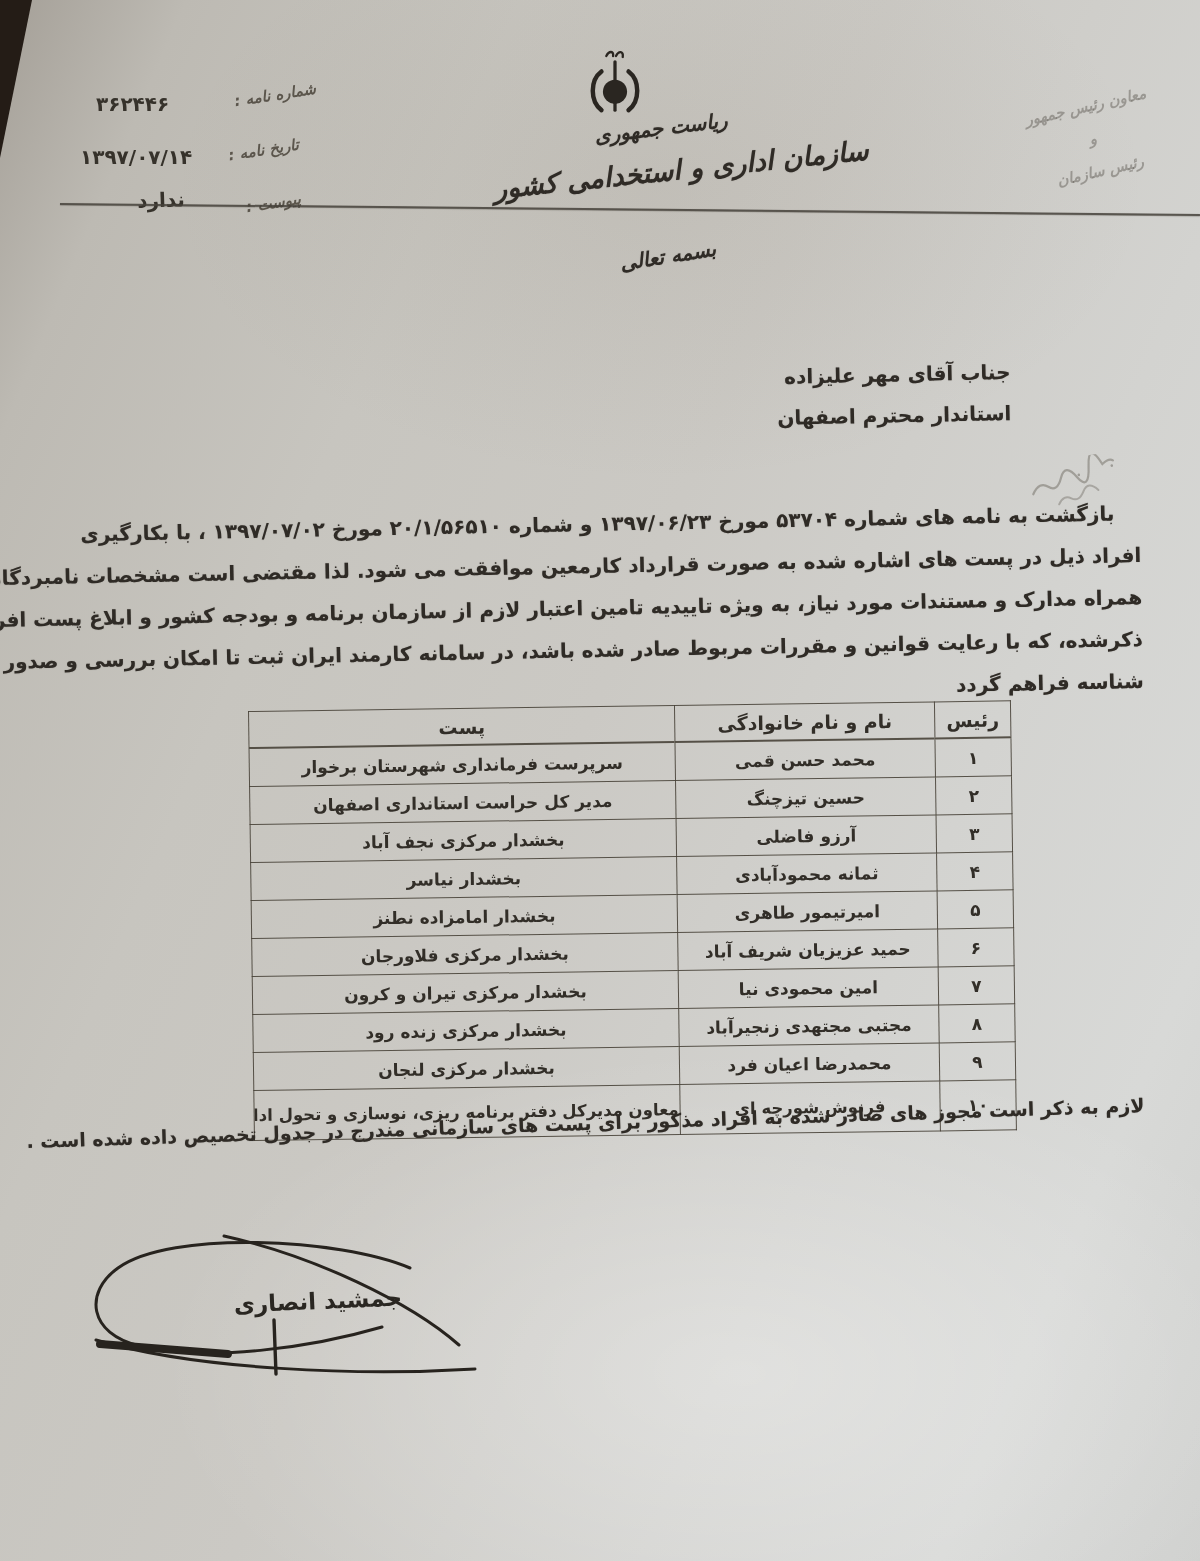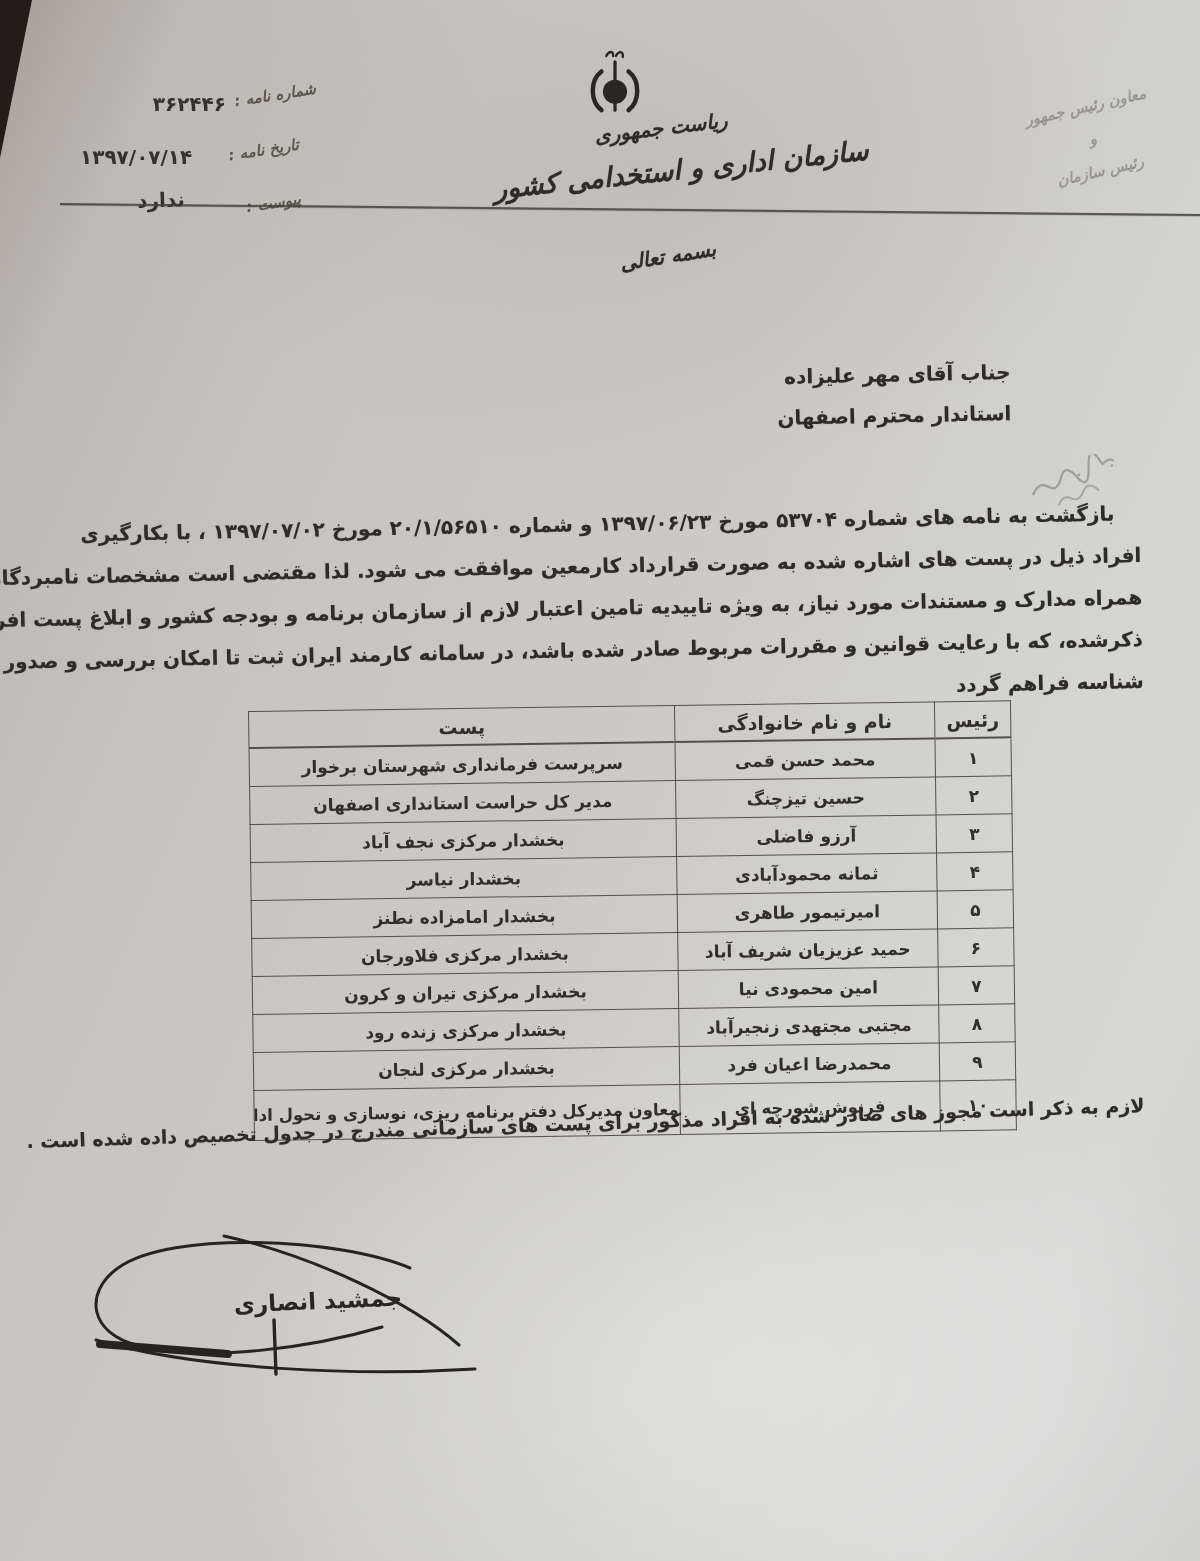--- a/index.html
+++ b/index.html
@@ -41,7 +41,7 @@
   <div class="corner-tl"></div>
 
   <div class="abs form-label" style="left:234px;top:86px;">شماره نامه :</div>
-  <div class="abs form-value" style="left:96px;top:92px;width:130px;text-align:right;">۳۶۲۴۴۶</div>
+  <div class="abs form-value" style="left:96px;top:92px;width:130px;text-align:left;">۳۶۲۴۴۶</div>
 
   <div class="abs form-label" style="left:228px;top:141px;">تاریخ نامه :</div>
   <div class="abs form-value" style="left:80px;top:145px;width:160px;text-align:left;letter-spacing:1px;">۱۳۹۷/۰۷/۱۴</div>

